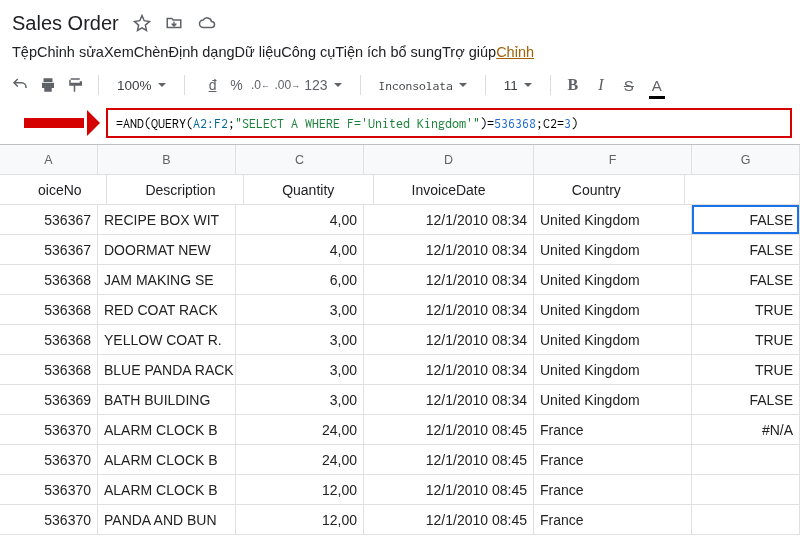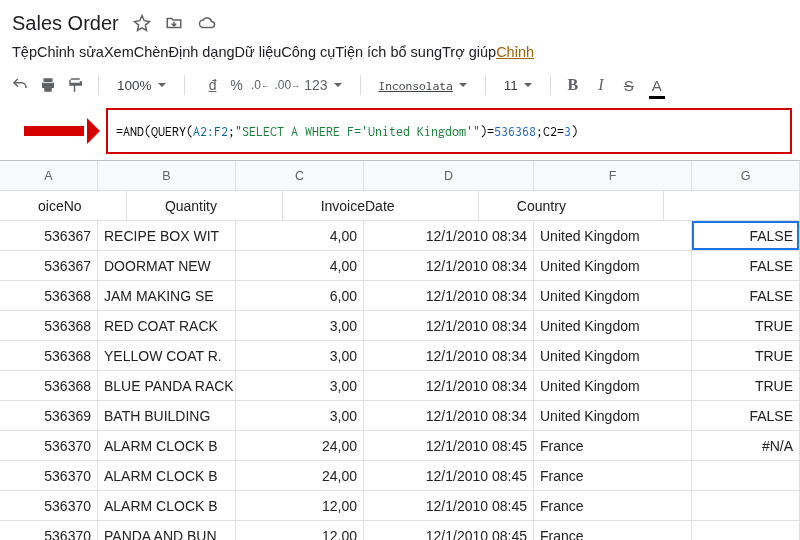--- a/index.html
+++ b/index.html
@@ -65,7 +65,7 @@
     font-size: 13.5px;
     color: #3c4043;
   }
-  .font-name { font-family: "Inconsolata", "Consolas", monospace; text-decoration: underline; }
+  .font-name { font-family: "Inconsolata", "Consolas", monospace; }
   .bold { font-weight: 700; }
   .italic { font-style: italic; }
   .strike { text-decoration: line-through; }

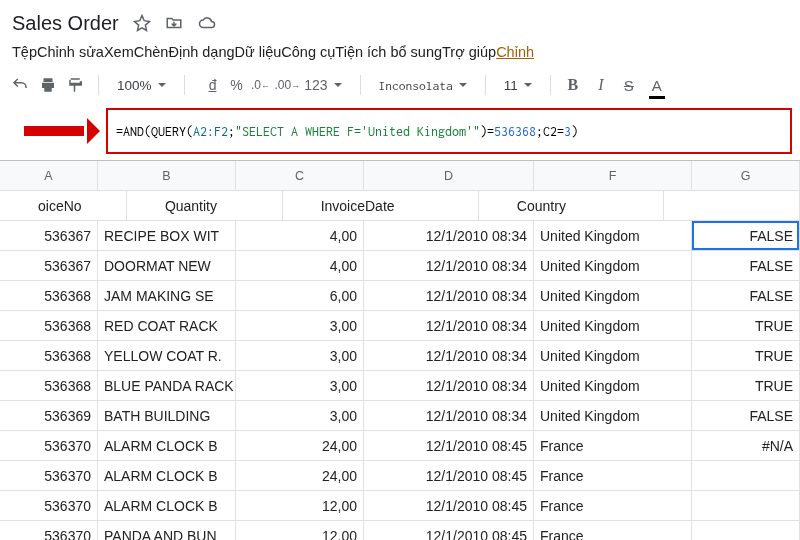--- a/index.html
+++ b/index.html
@@ -108,7 +108,7 @@
   .formula-box {
     flex: 1;
     border: 2px solid #d50000;
-    height: 46px;
+    height: 30px;
     display: flex;
     align-items: center;
     padding: 0 8px;

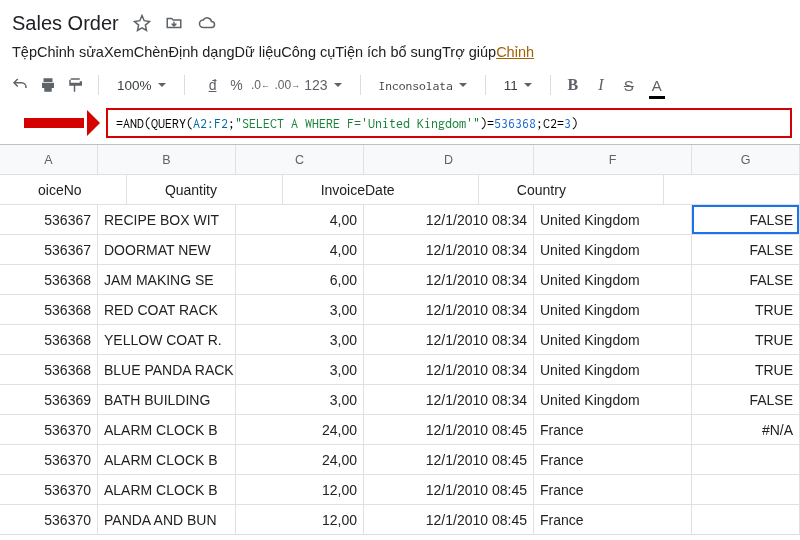--- a/index.html
+++ b/index.html
@@ -268,6 +268,7 @@
   </div>
   <div class="grid-row data-header">
     <div class="cell col-A">oiceNo</div>
+    <div class="cell col-B">Description</div>
     <div class="cell col-C">Quantity</div>
     <div class="cell col-D">InvoiceDate</div>
     <div class="cell col-F">Country</div>

